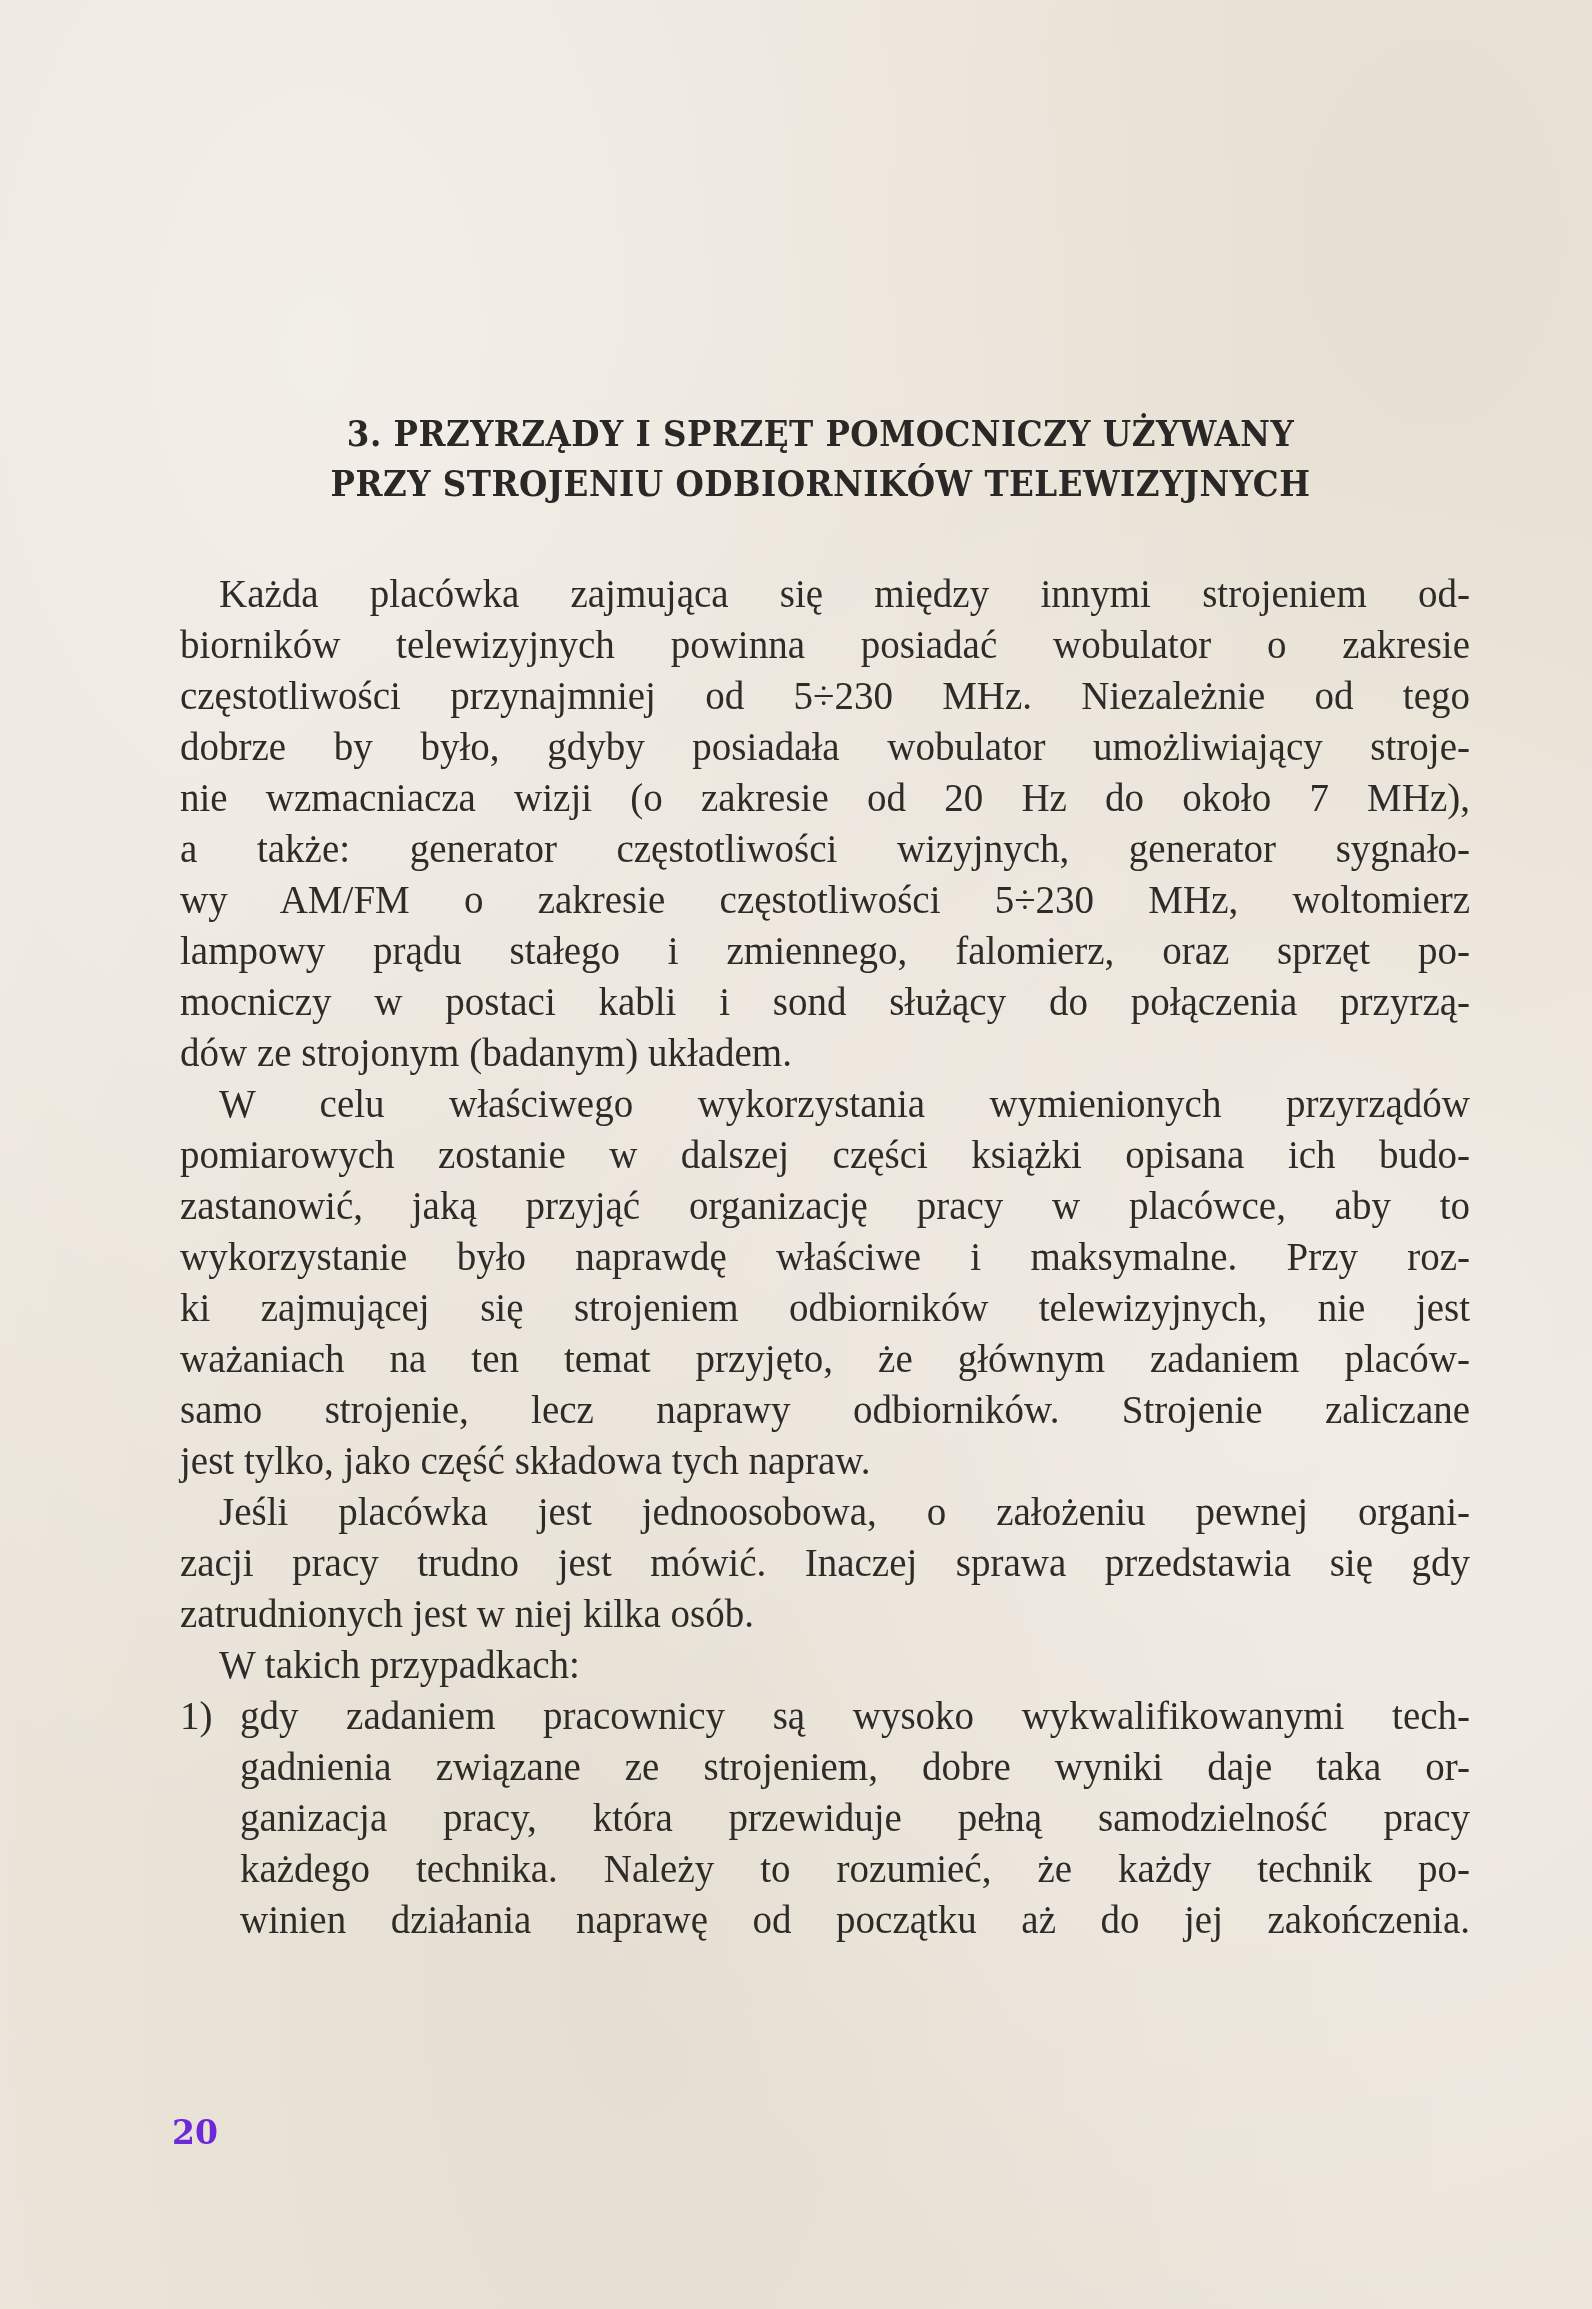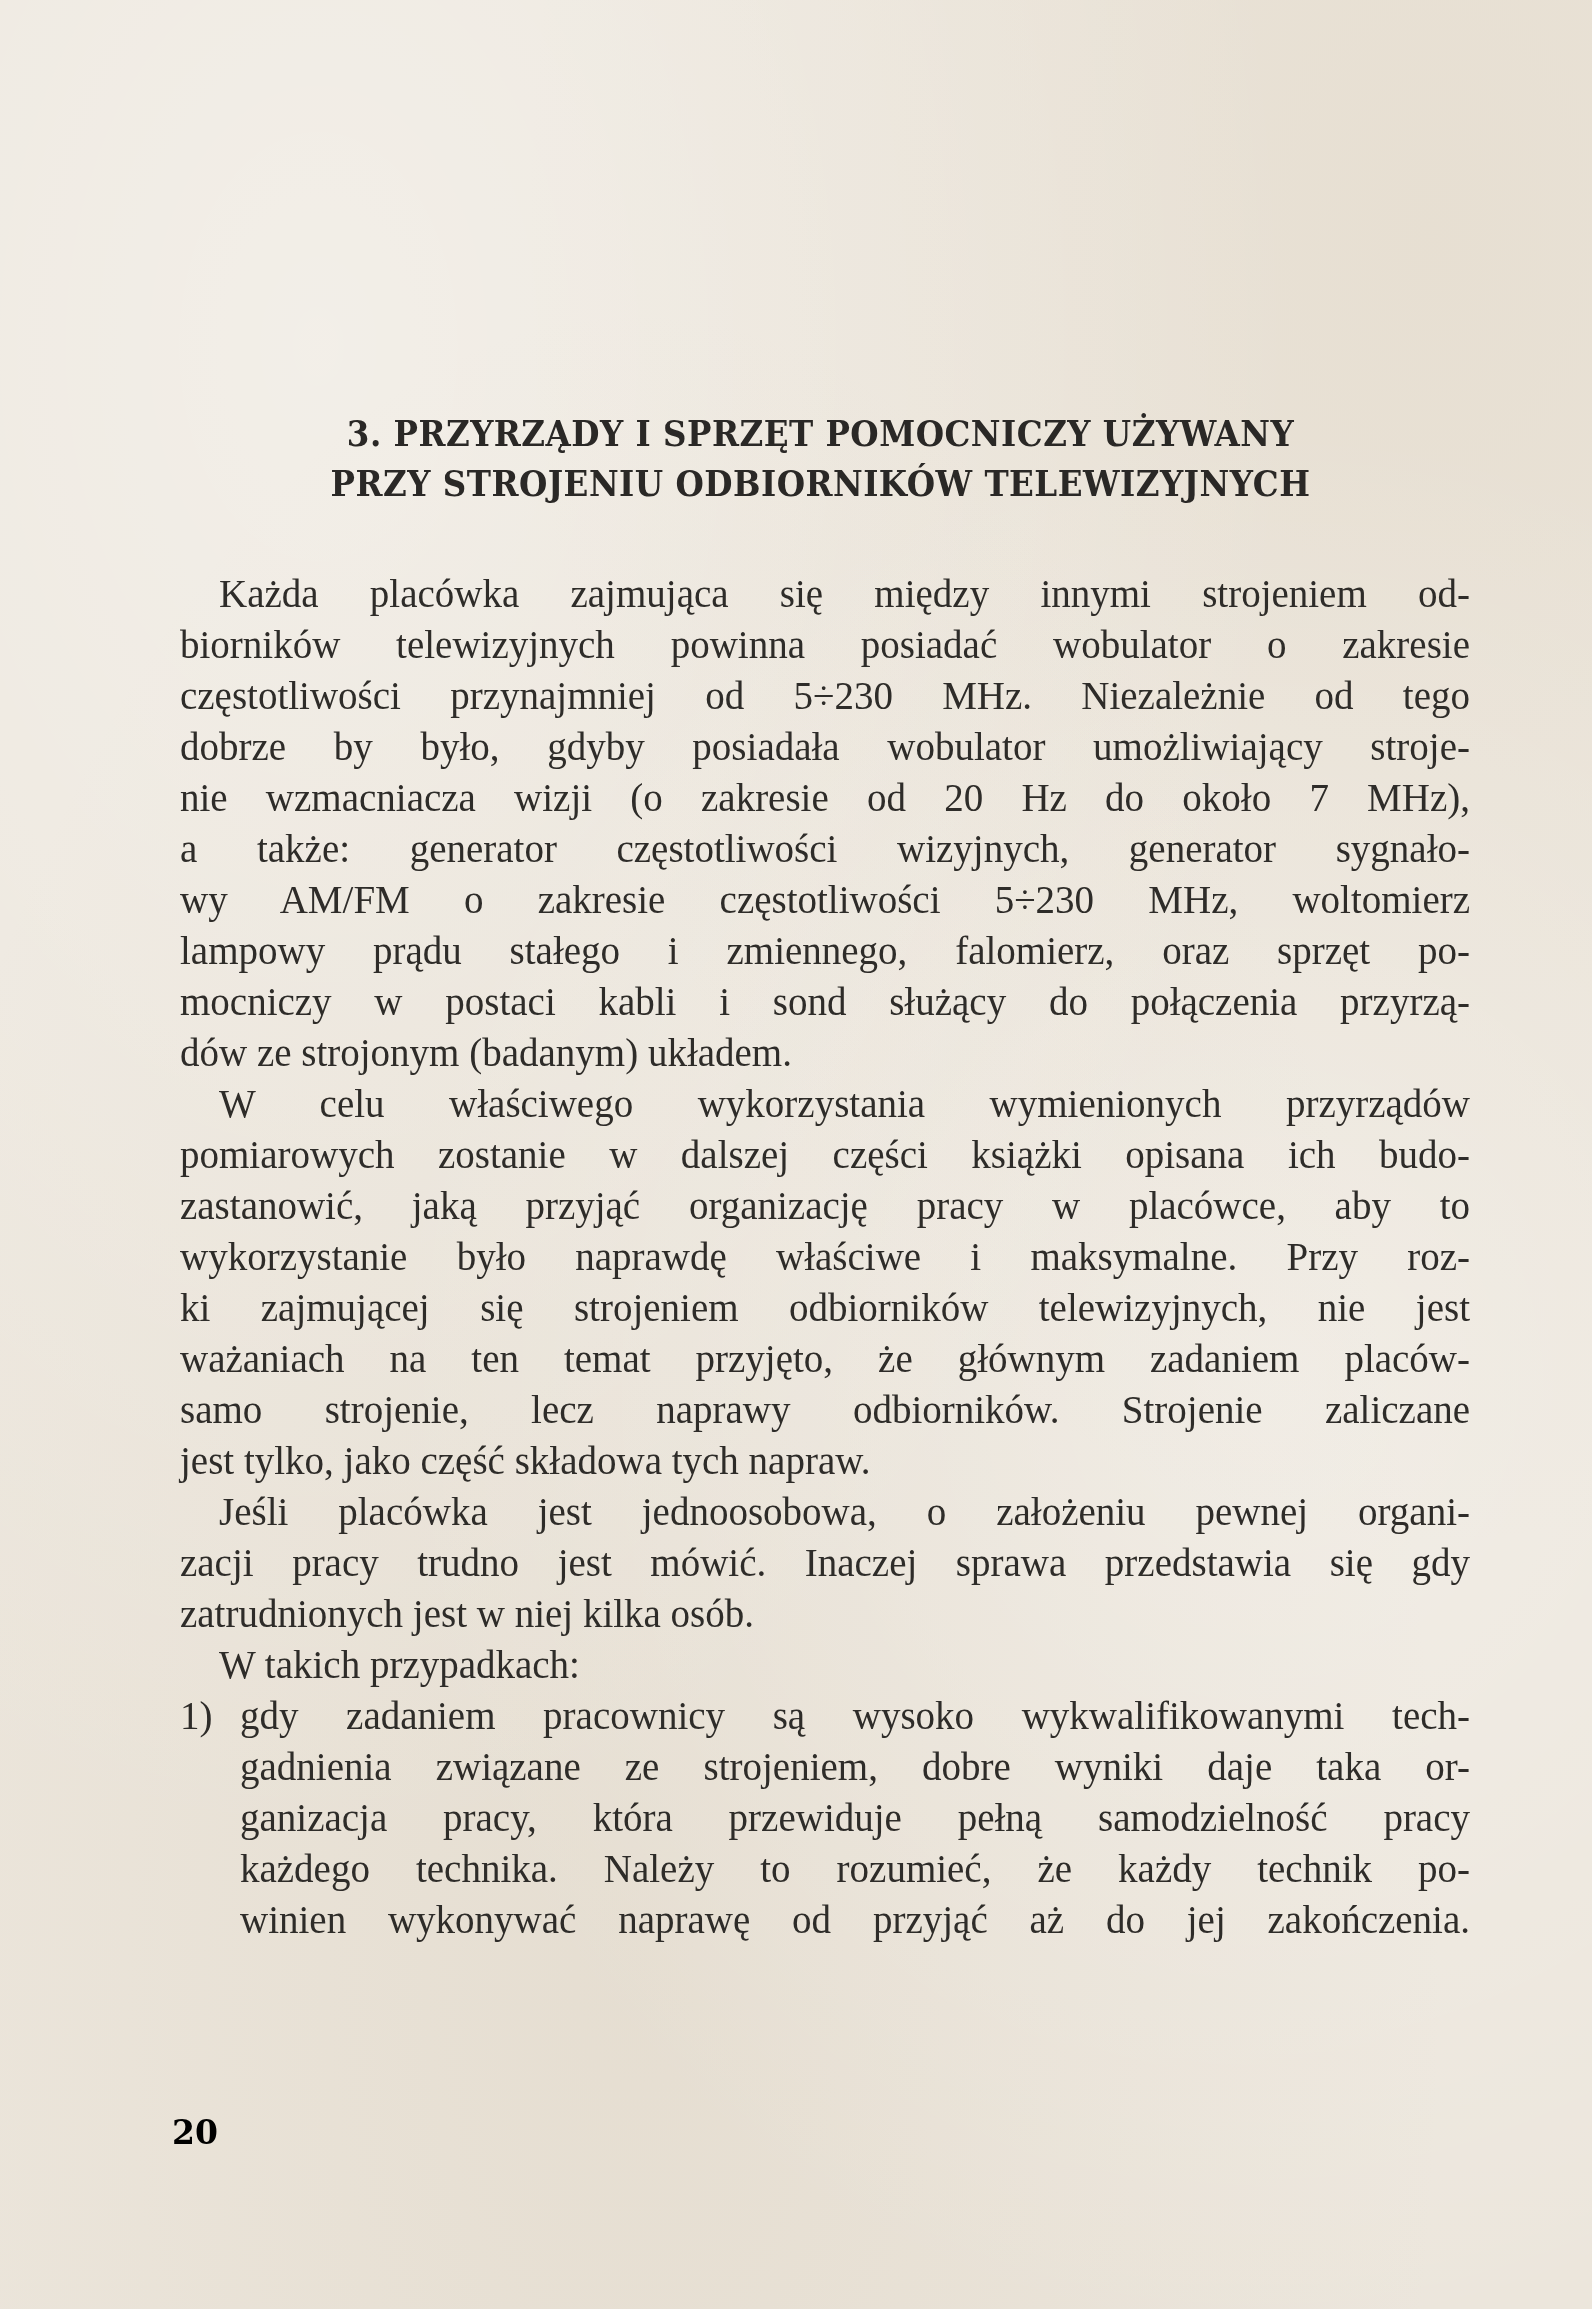--- a/index.html
+++ b/index.html
@@ -142,7 +142,7 @@
       <span class="ln">gadnienia związane ze strojeniem, dobre wyniki daje taka or-</span>
       <span class="ln">ganizacja pracy, która przewiduje pełną samodzielność pracy</span>
       <span class="ln">każdego technika. Należy to rozumieć, że każdy technik po-</span>
-      <span class="ln">winien wykonywać naprawę od przyjąć aż do jej zakończenia.</span>
+      <span class="ln">winien działania naprawę od początku aż do jej zakończenia.</span>
     </div>
 
   </div>

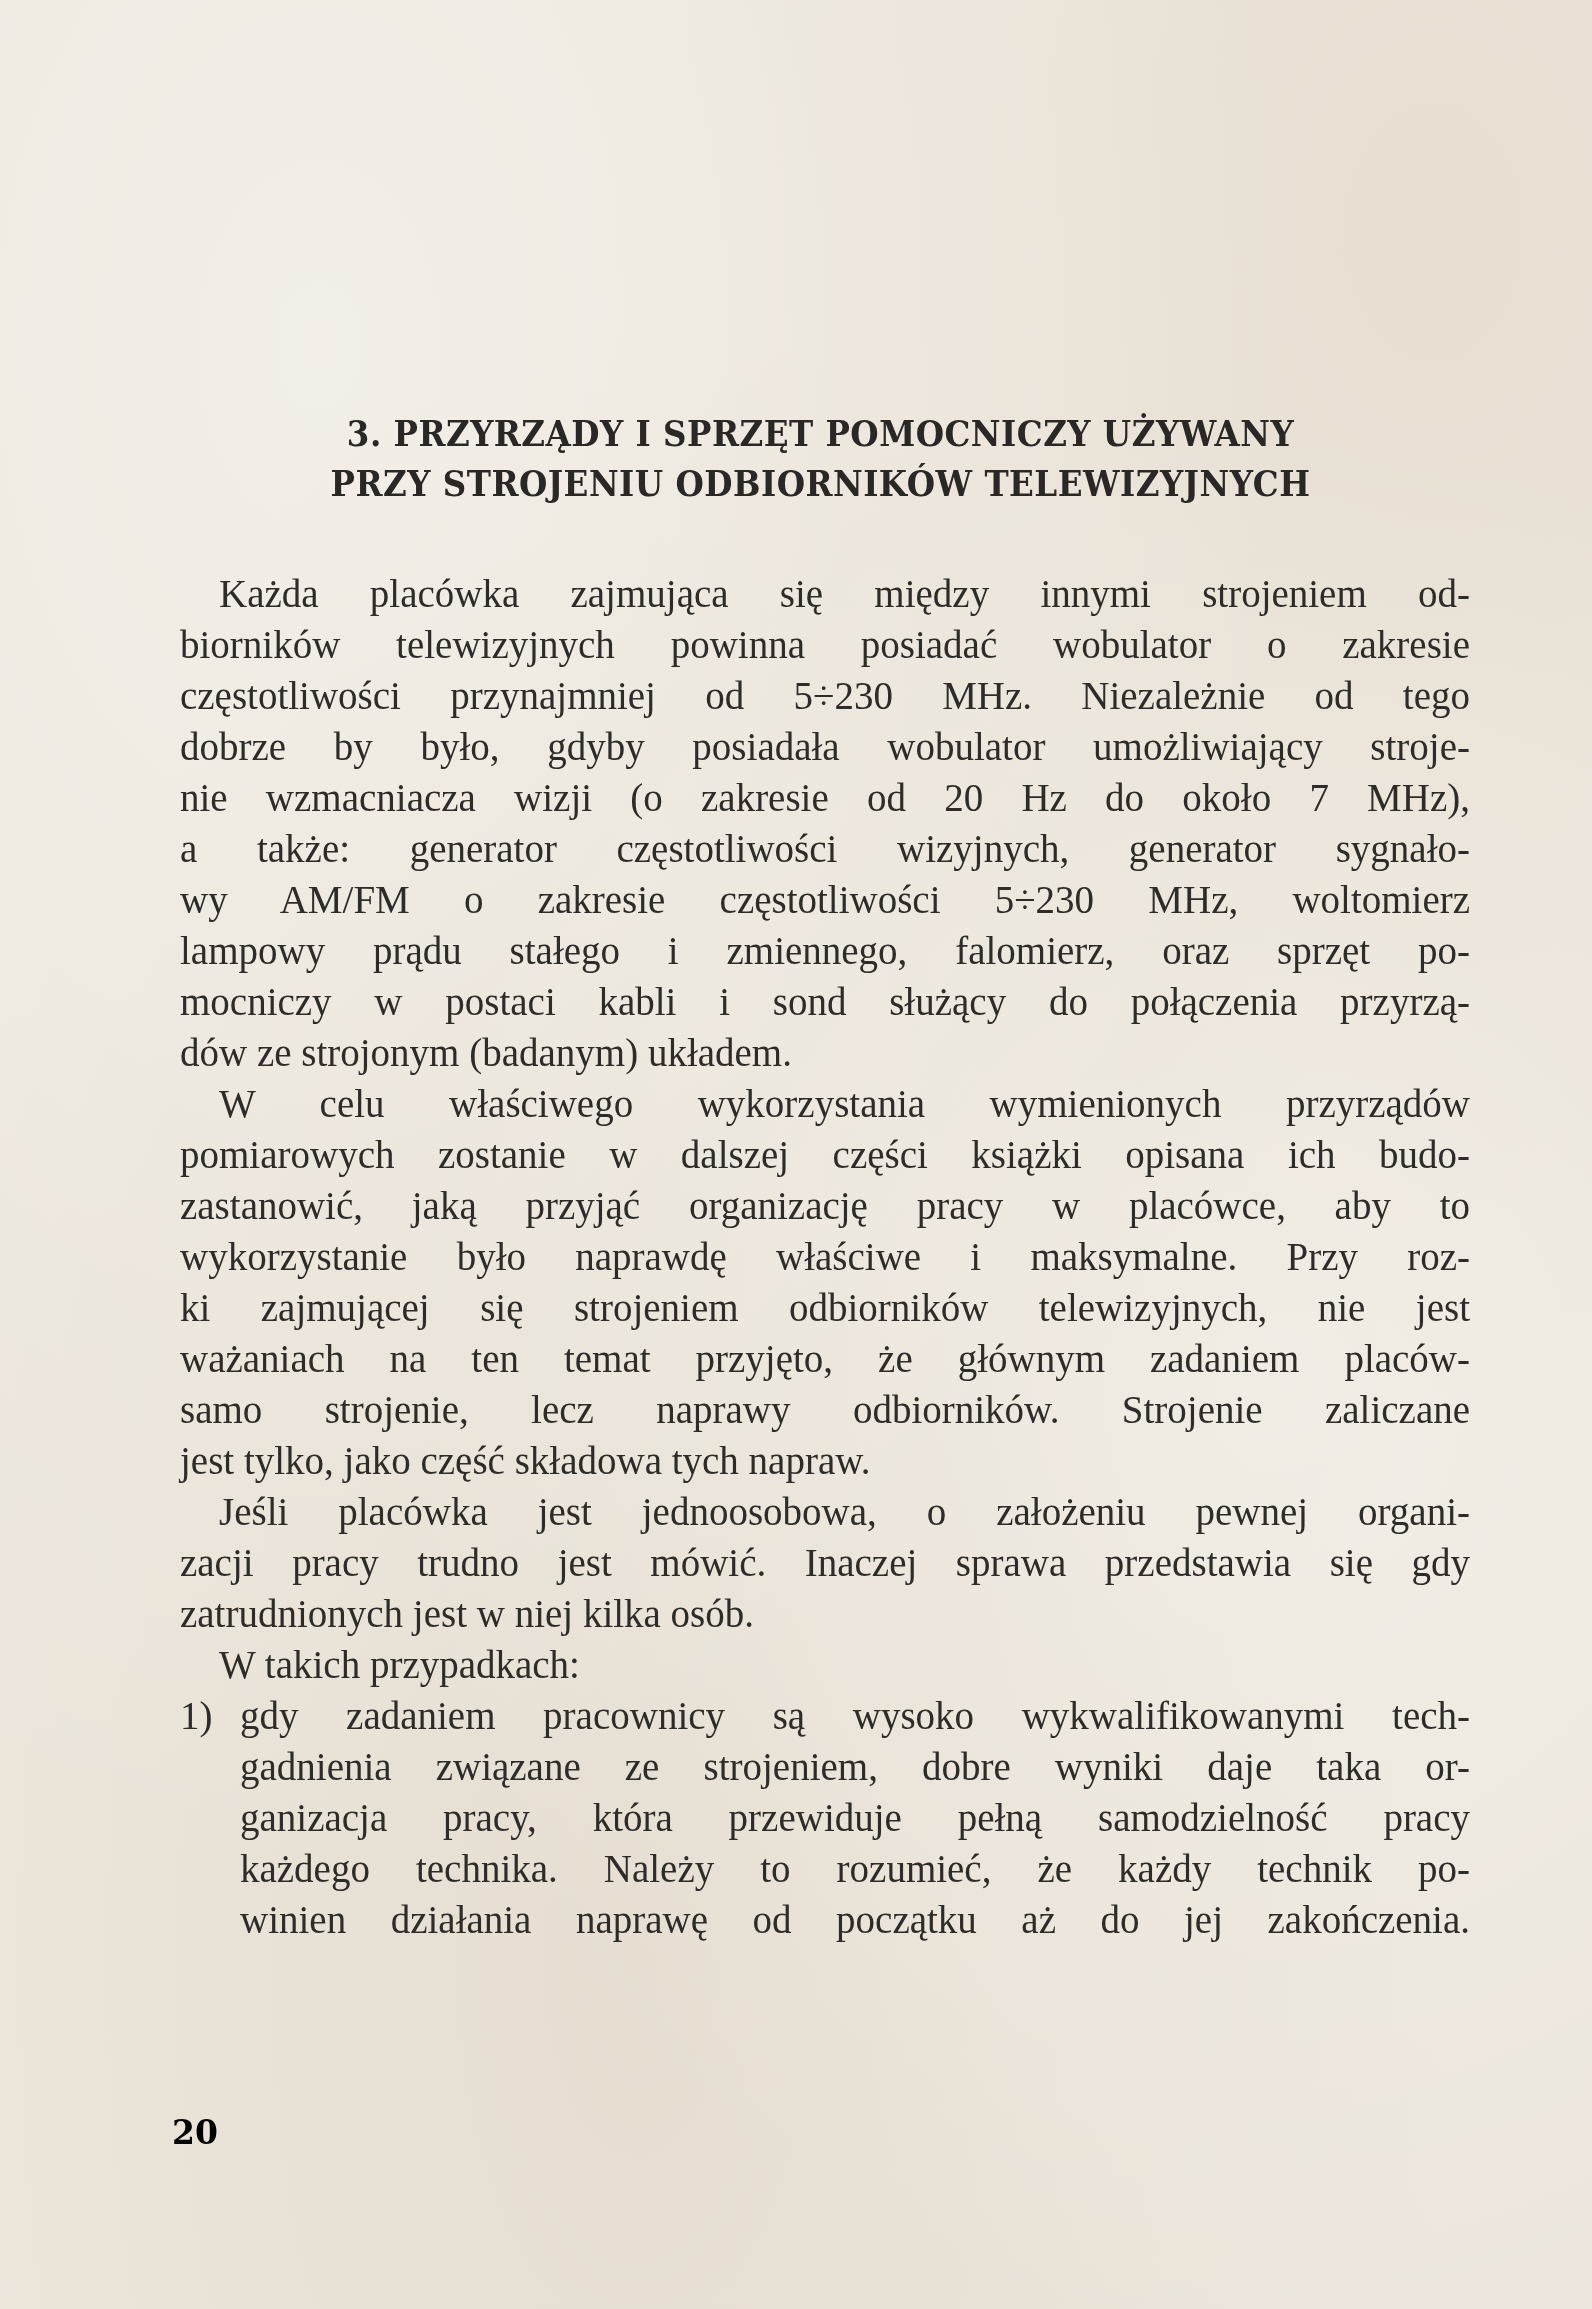--- a/index.html
+++ b/index.html
@@ -87,7 +87,7 @@
       font-family: "DejaVu Serif", "Liberation Serif", serif;
       font-weight: bold;
       font-size: 33px;
-      color: #000000;
+      color: #6d28d9;
     }
   </style>
 </head>

